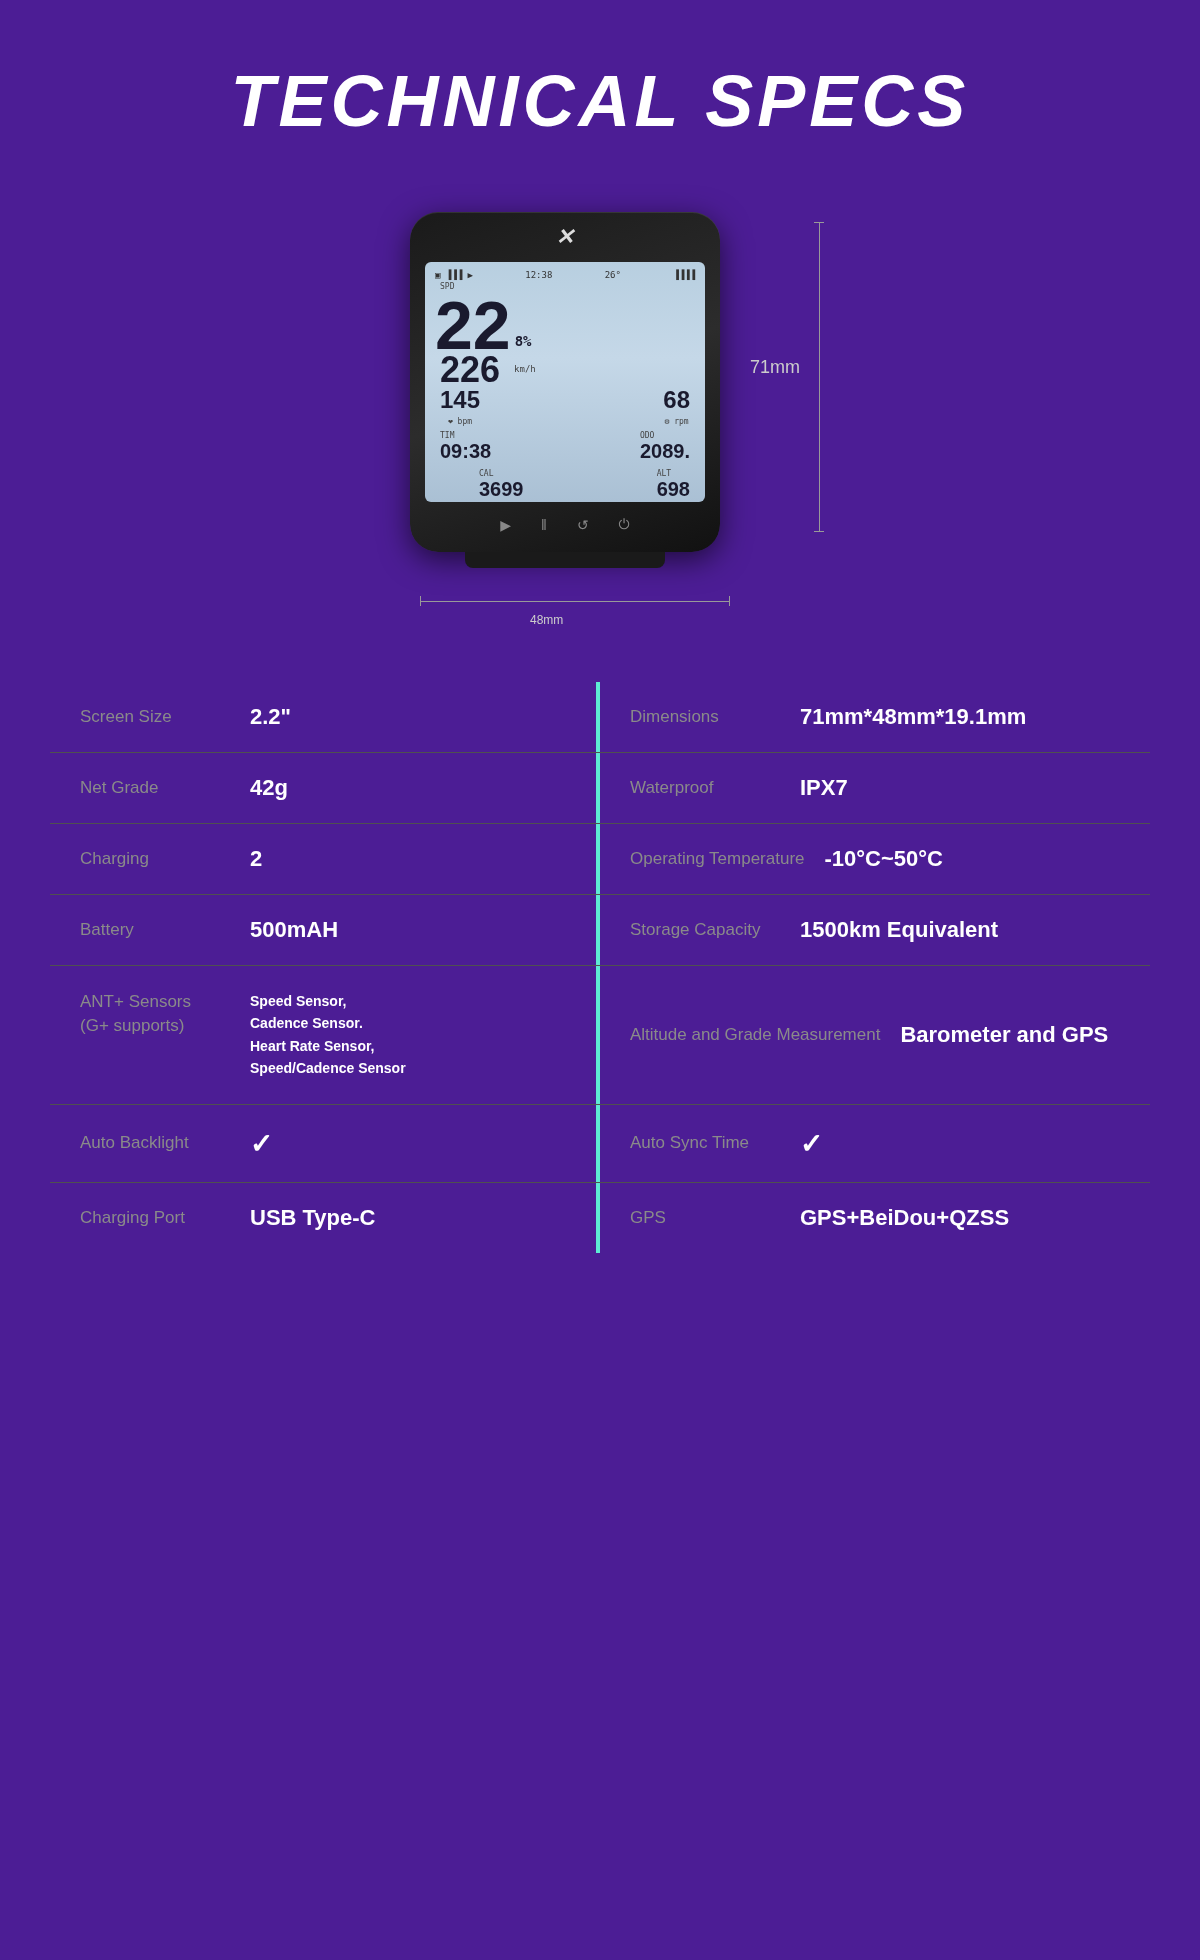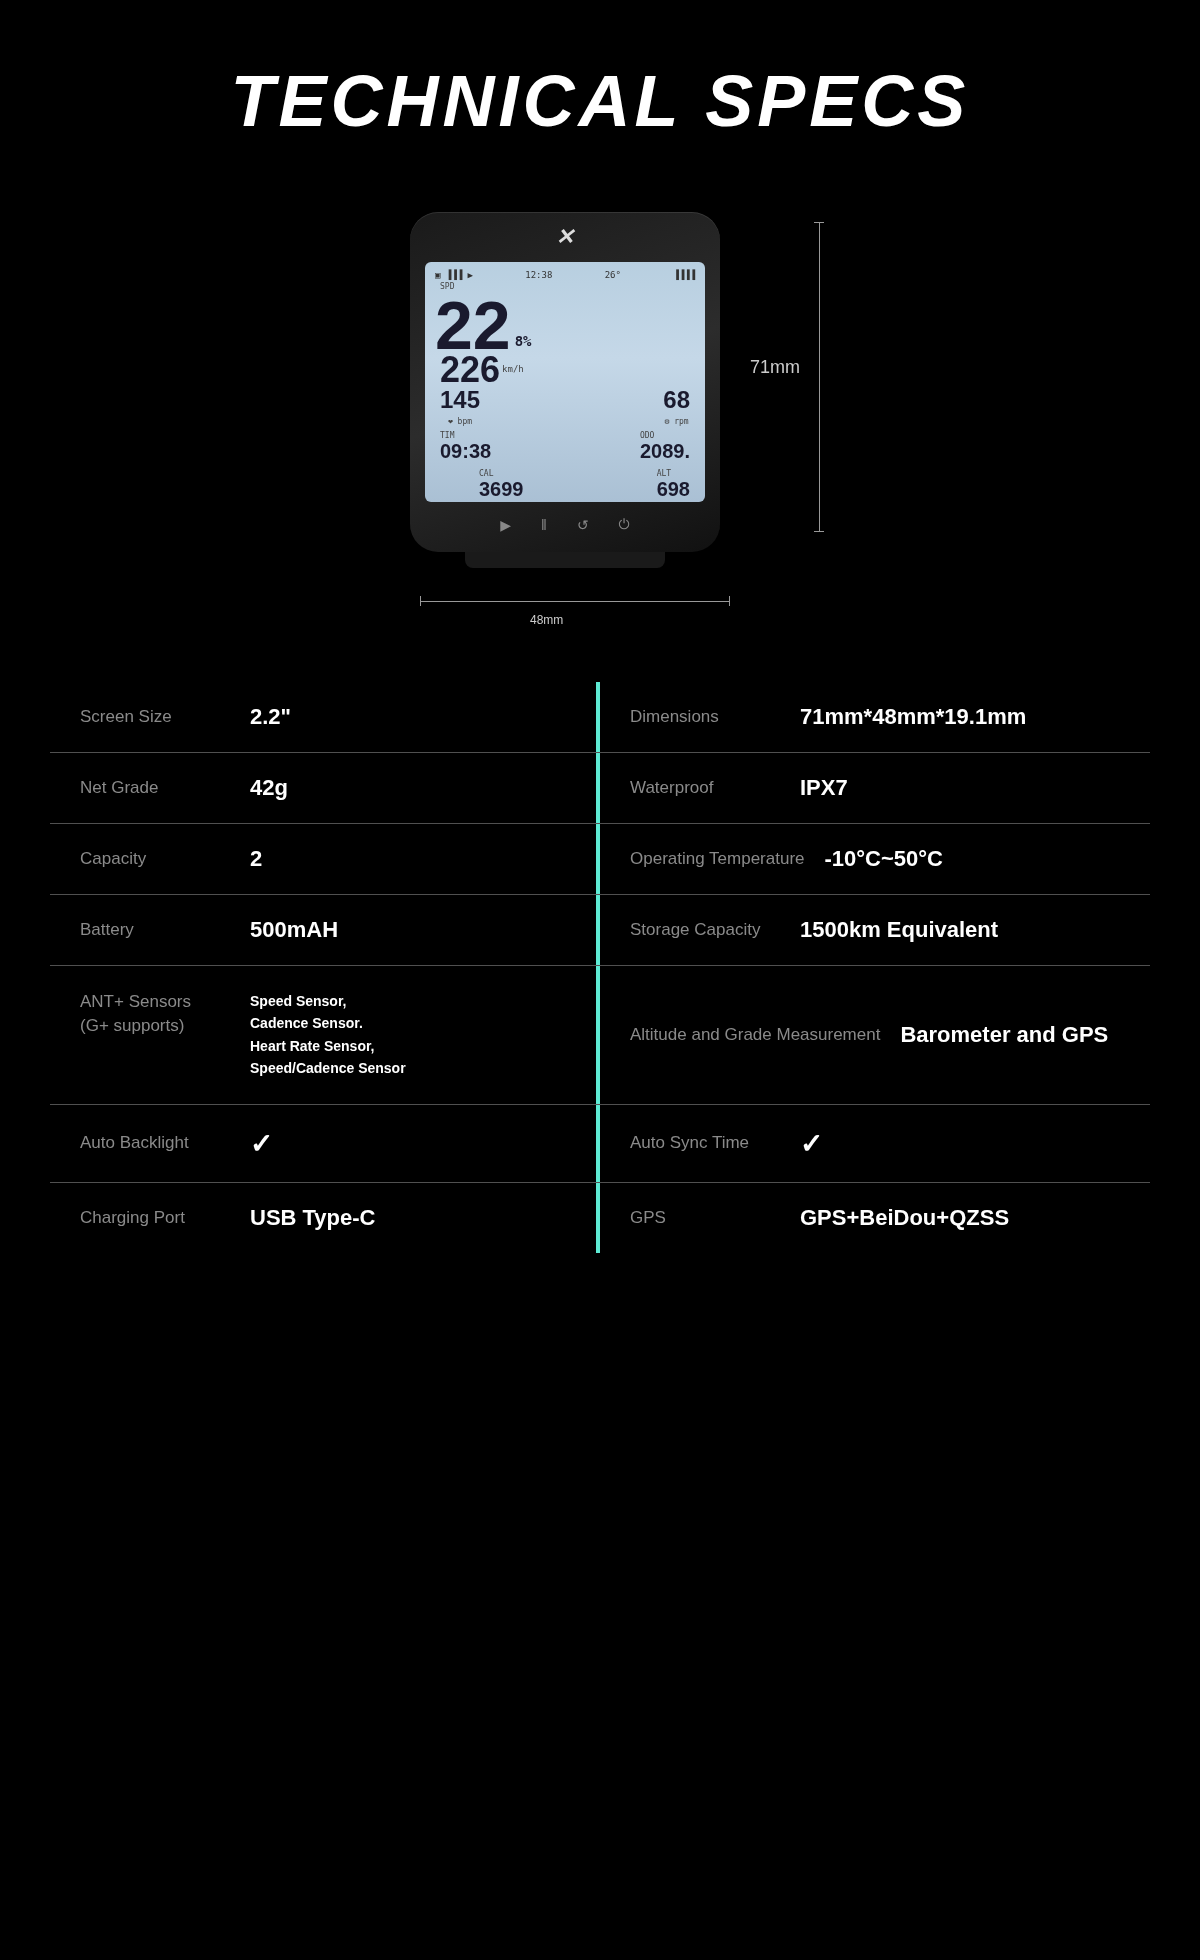--- a/index.html
+++ b/index.html
@@ -15,7 +15,7 @@
     .page-wrapper {
       width: 1200px;
       min-height: 1960px;
-      background: #000000;
+      background: #4c1d95;
       display: flex;
       flex-direction: column;
       align-items: center;

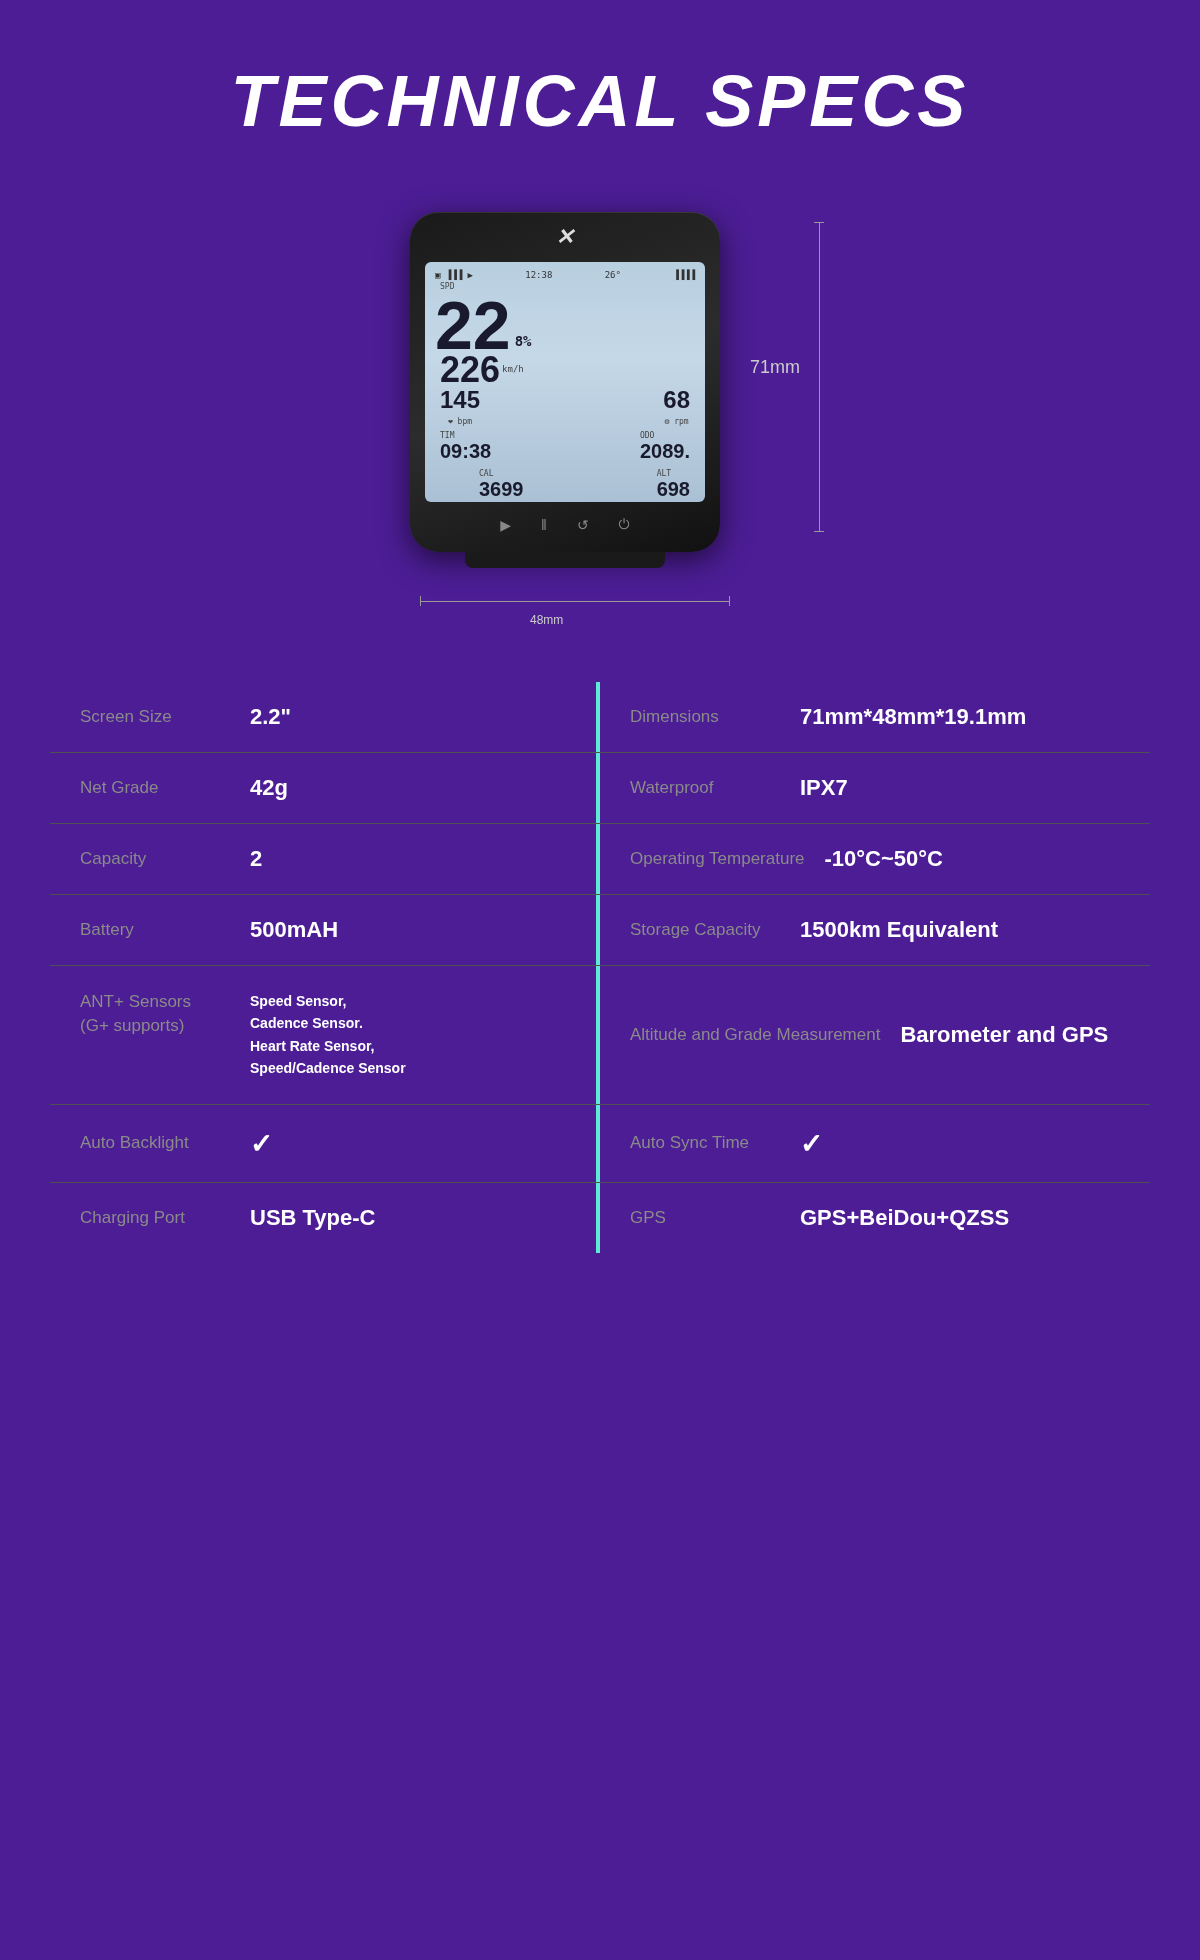--- a/index.html
+++ b/index.html
@@ -329,7 +329,7 @@
               <span style="font-size:14px;font-weight:900;color:#1a1a2e;">8%</span>
             </div>
           </div>
-          <div style="display:flex;align-items:flex-end;padding-left:5px;margin-top:-10px;">
+          <div style="display:flex;align-items:flex-end;padding-left:5px;margin-top:-10px;gap:12px;">
             <span style="font-size:36px;font-weight:900;color:#1a1a2e;font-family:'Arial Black',sans-serif;">226</span>
             <span style="font-size:9px;color:#444;margin-bottom:17px;margin-left:2px;">km/h</span>
           </div>

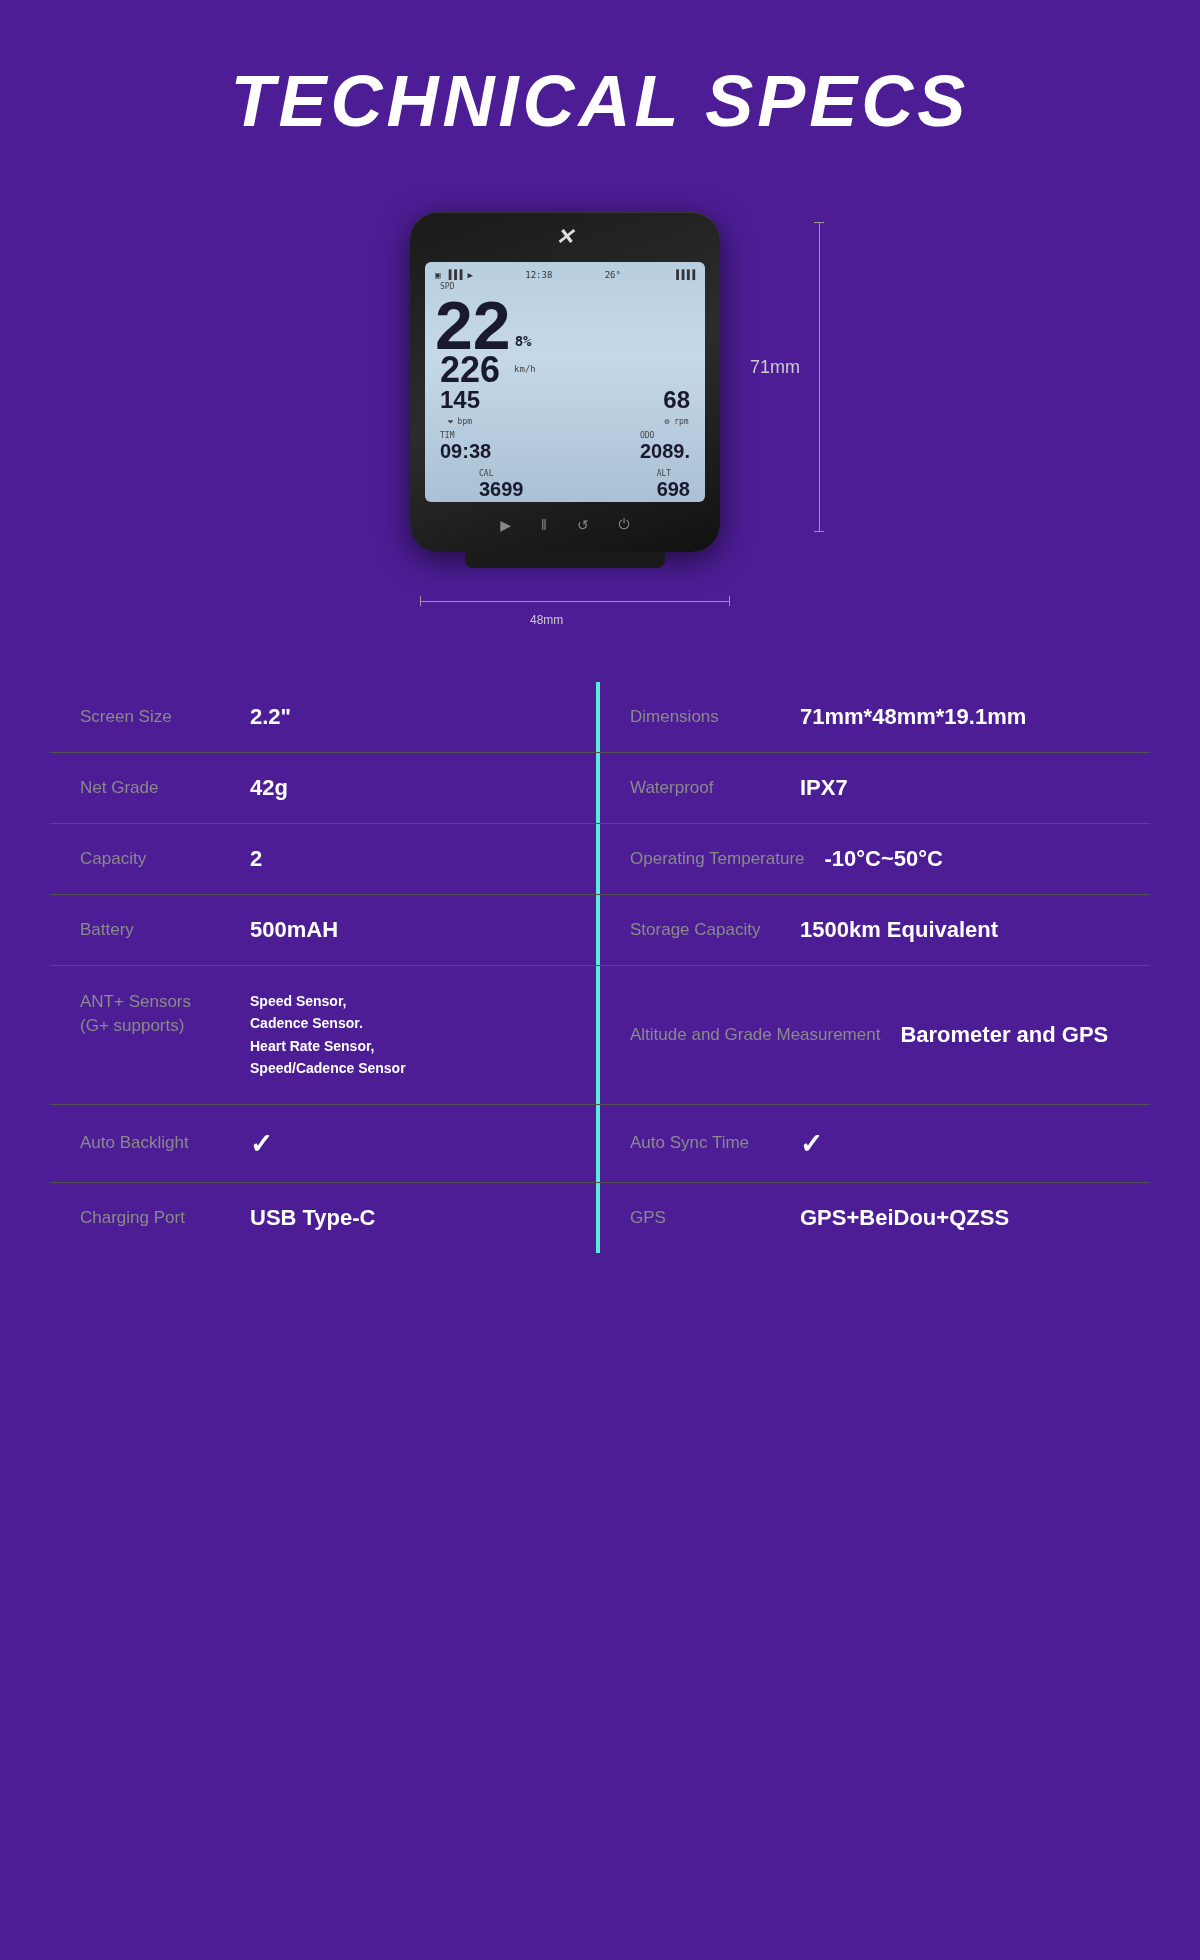--- a/index.html
+++ b/index.html
@@ -409,7 +409,7 @@
 
     <div class="specs-row">
       <div class="spec-cell">
-        <span class="spec-label">Capacity</span>
+        <span class="spec-label">Charging</span>
         <span class="spec-value large">2</span>
       </div>
       <div class="spec-cell">

